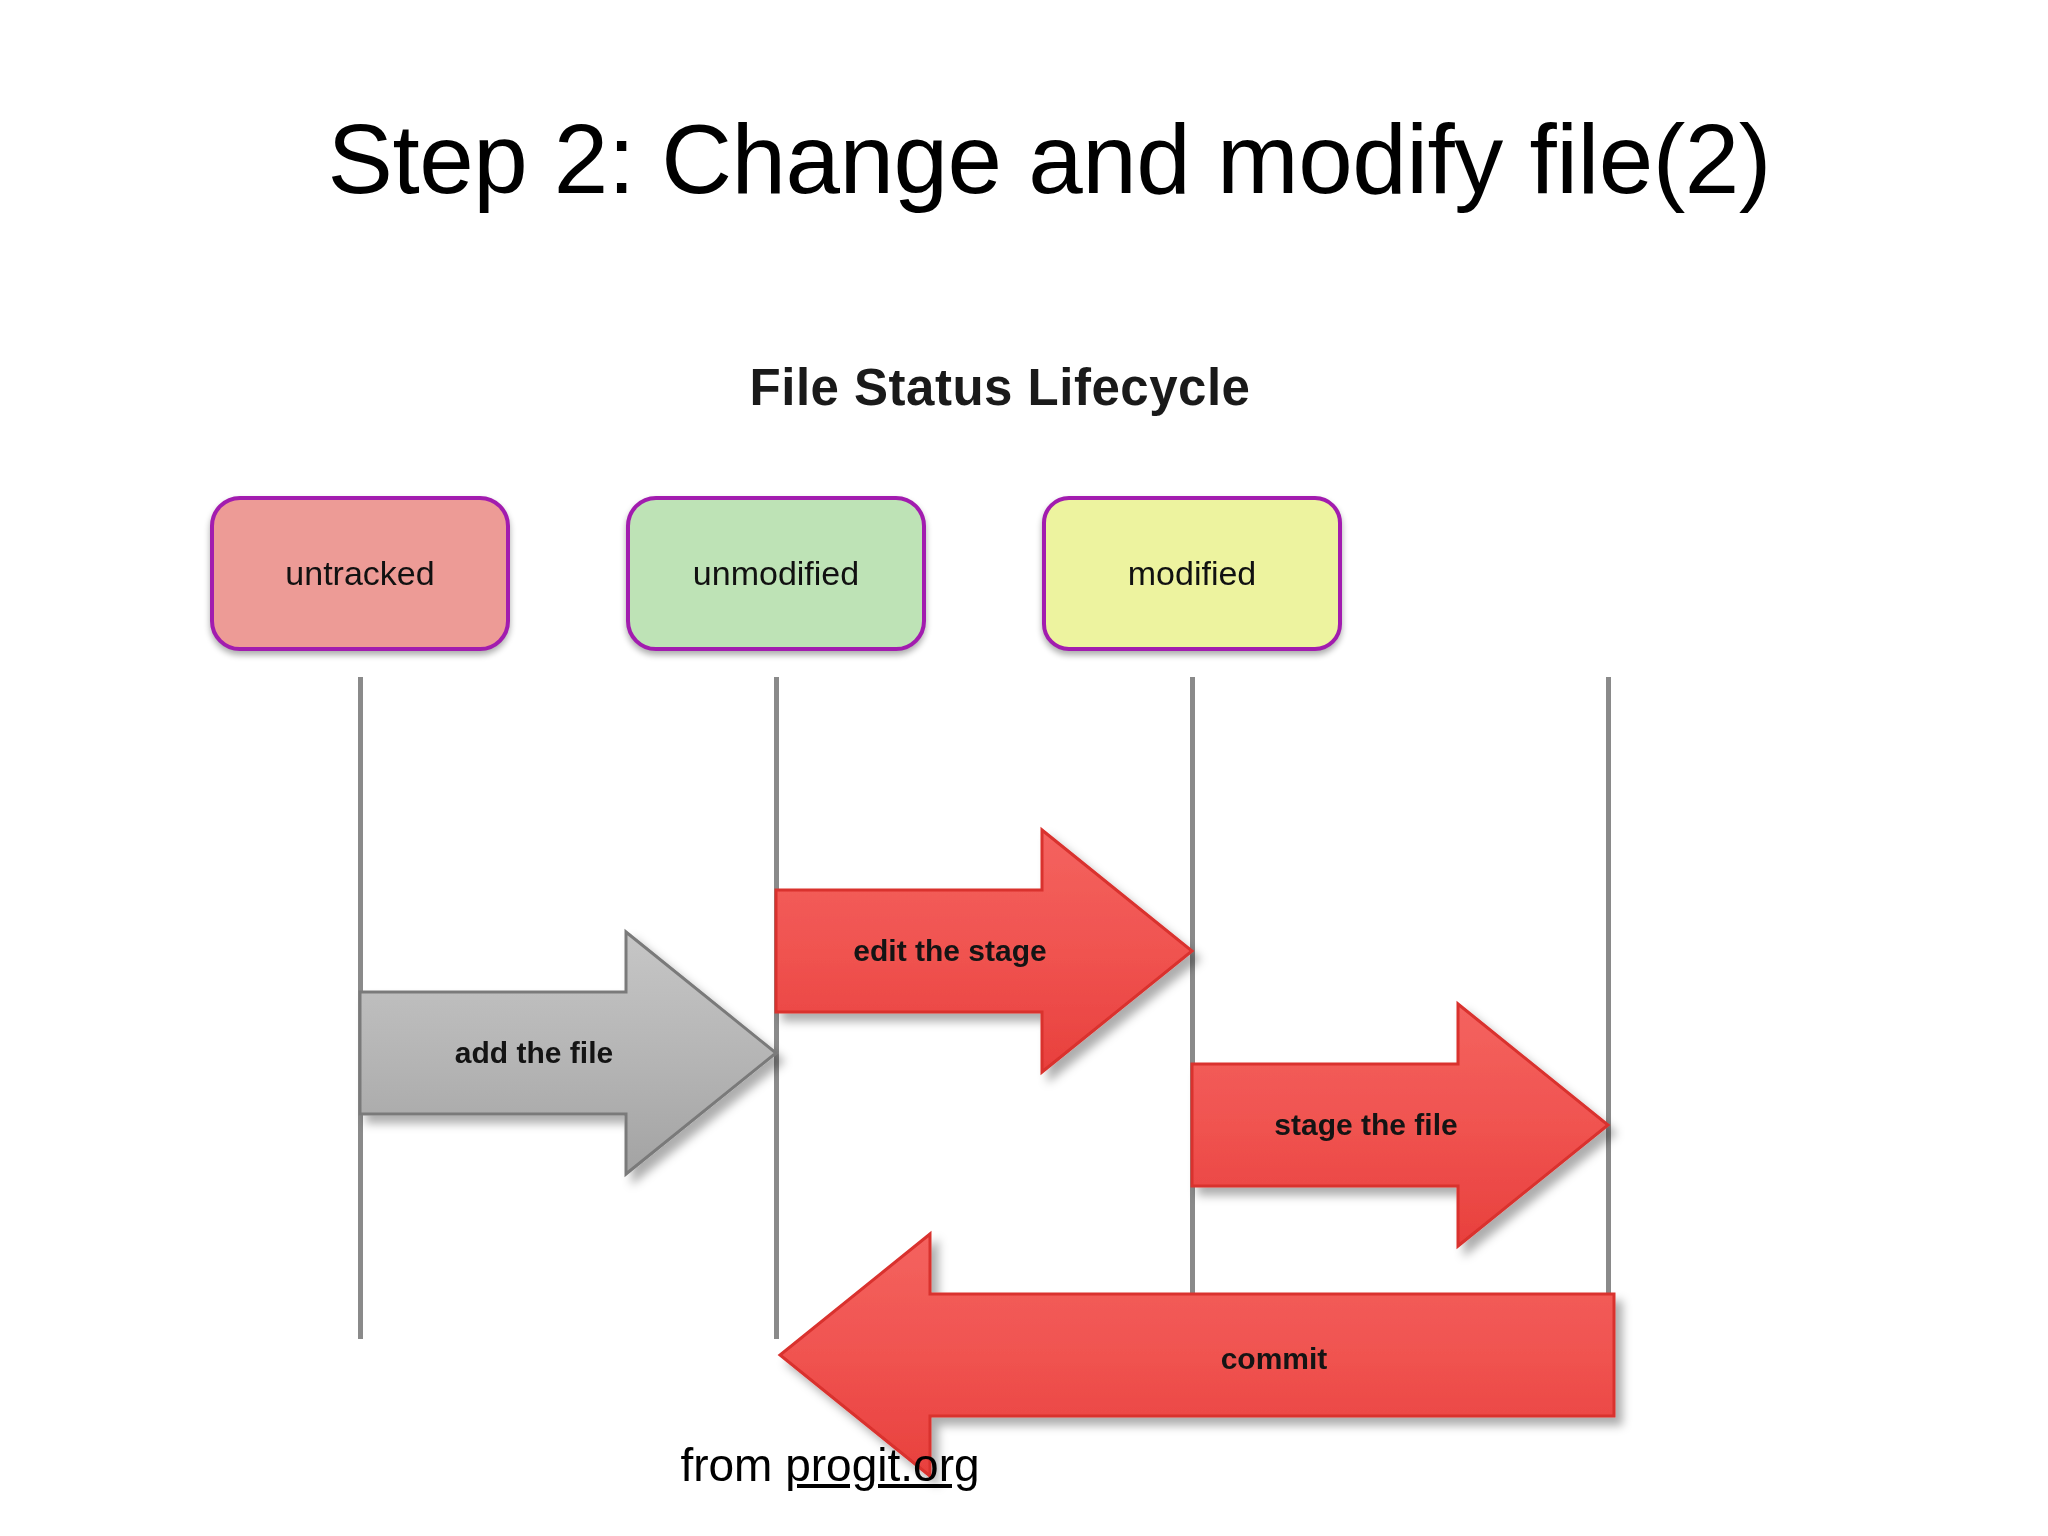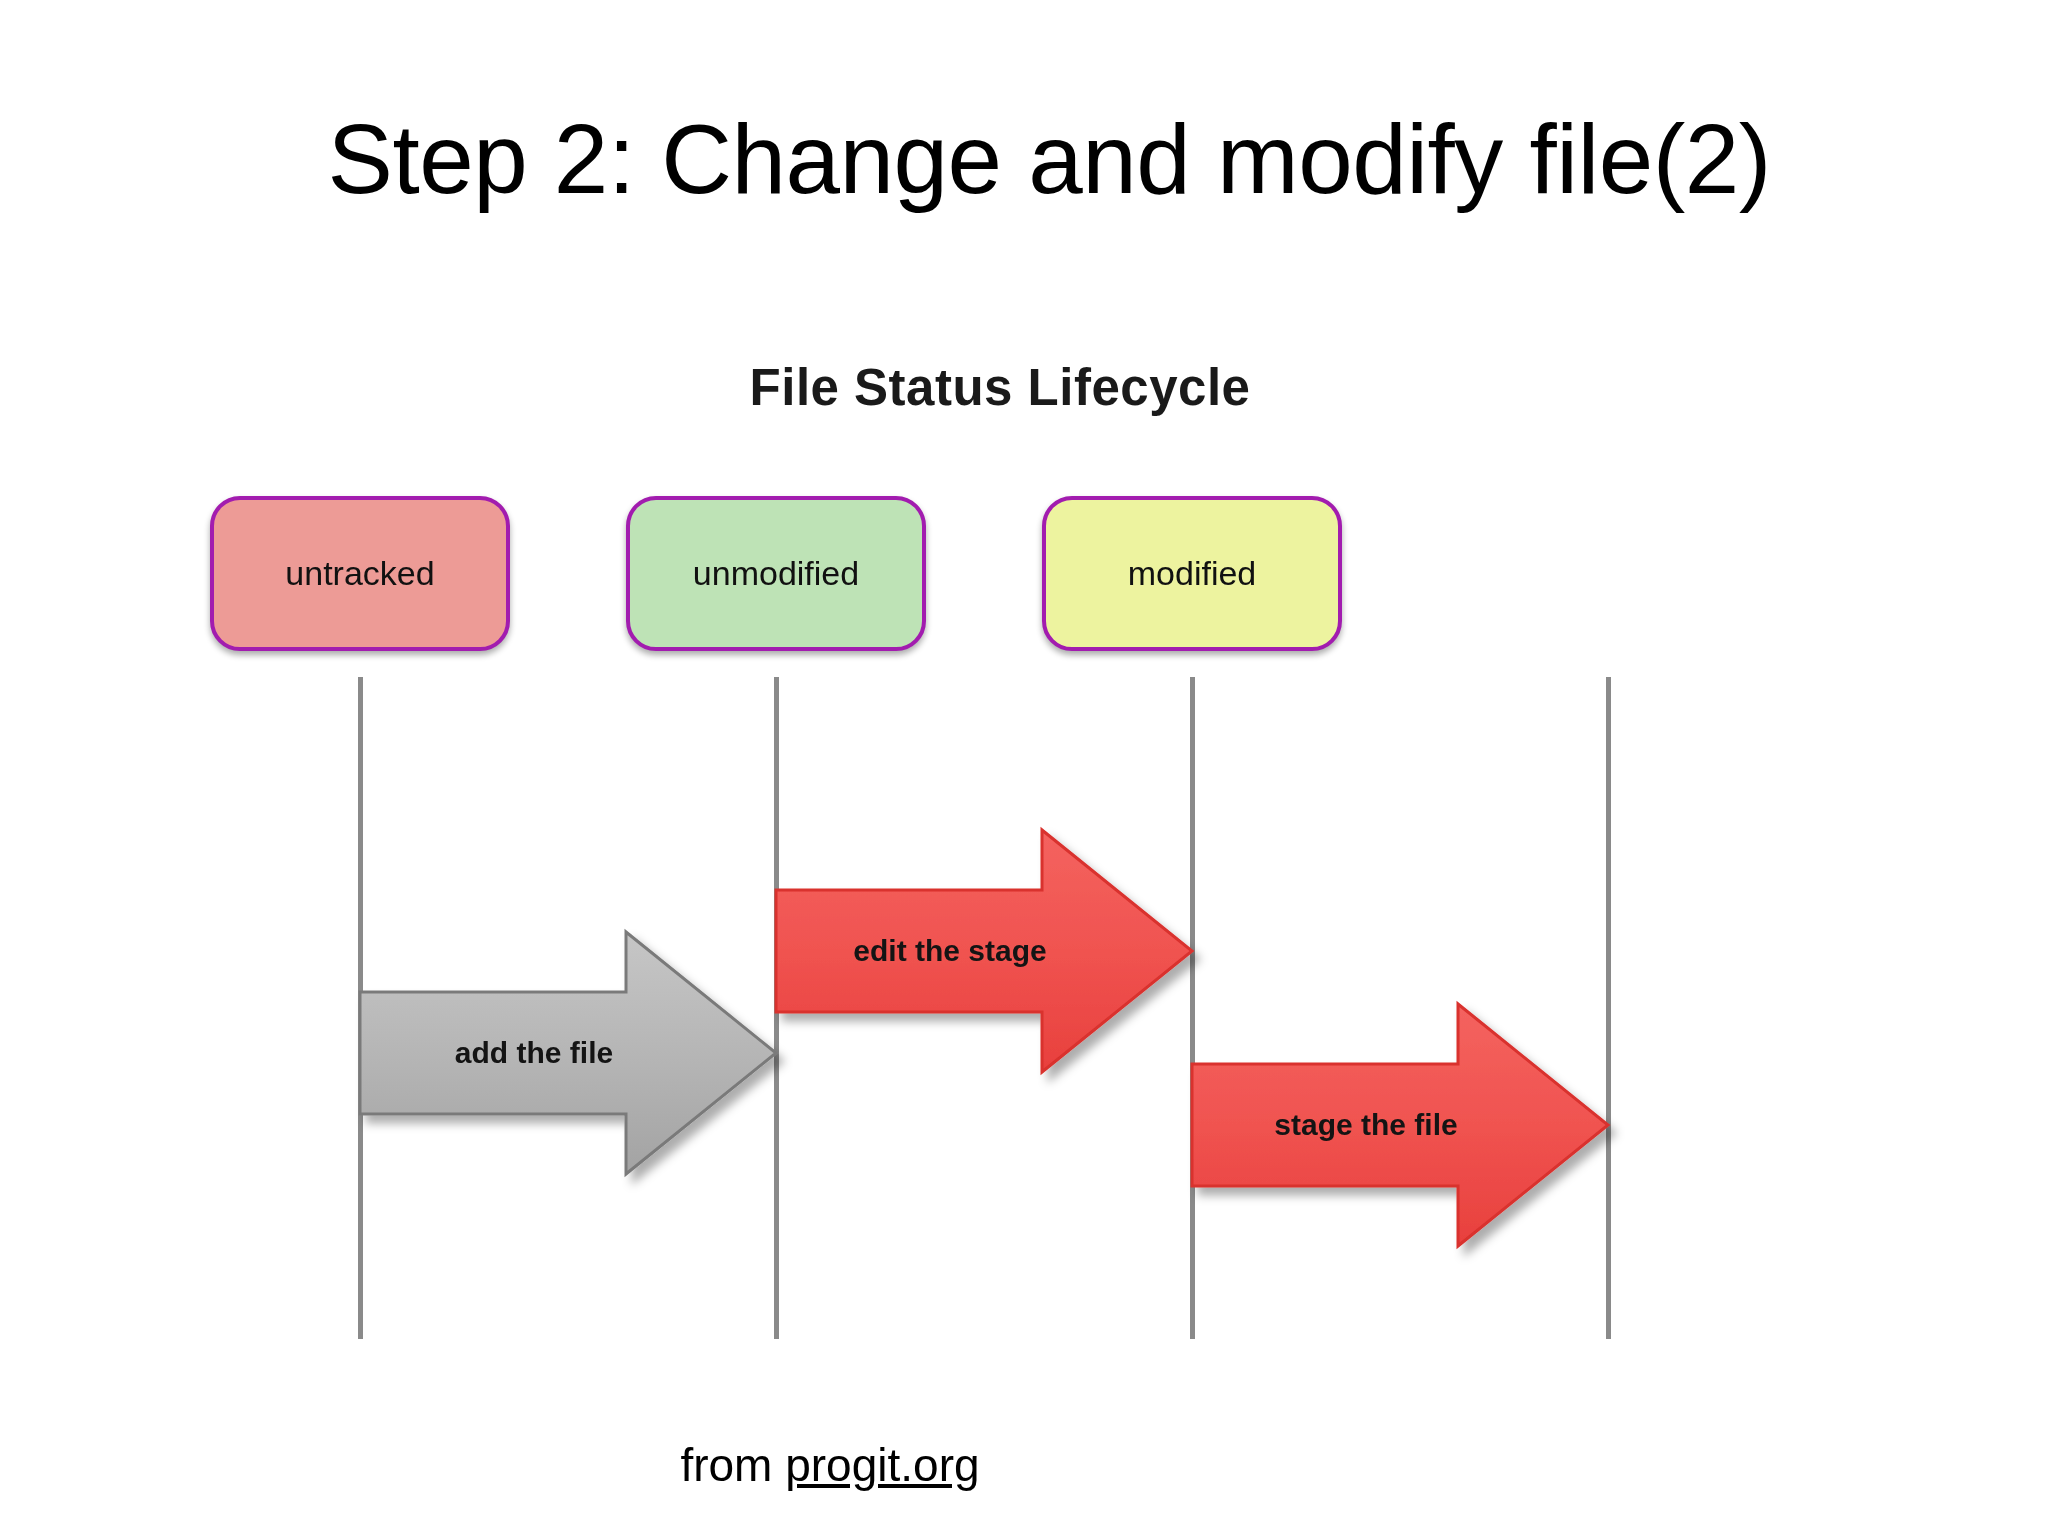--- a/index.html
+++ b/index.html
@@ -76,7 +76,7 @@
   }
   #box-0 { left: 30px;   background: #ED9B96; }
   #box-1 { left: 446px;  background: #BEE3B6; }
-  #box-2 { left: 862px;  background: #EDF39F; }
+  #box-2 { left: 862px;  background: #EDF39F; border-radius: 27px; }
   #box-3 { left: 1278px; background: #85B6EC; }
 
   

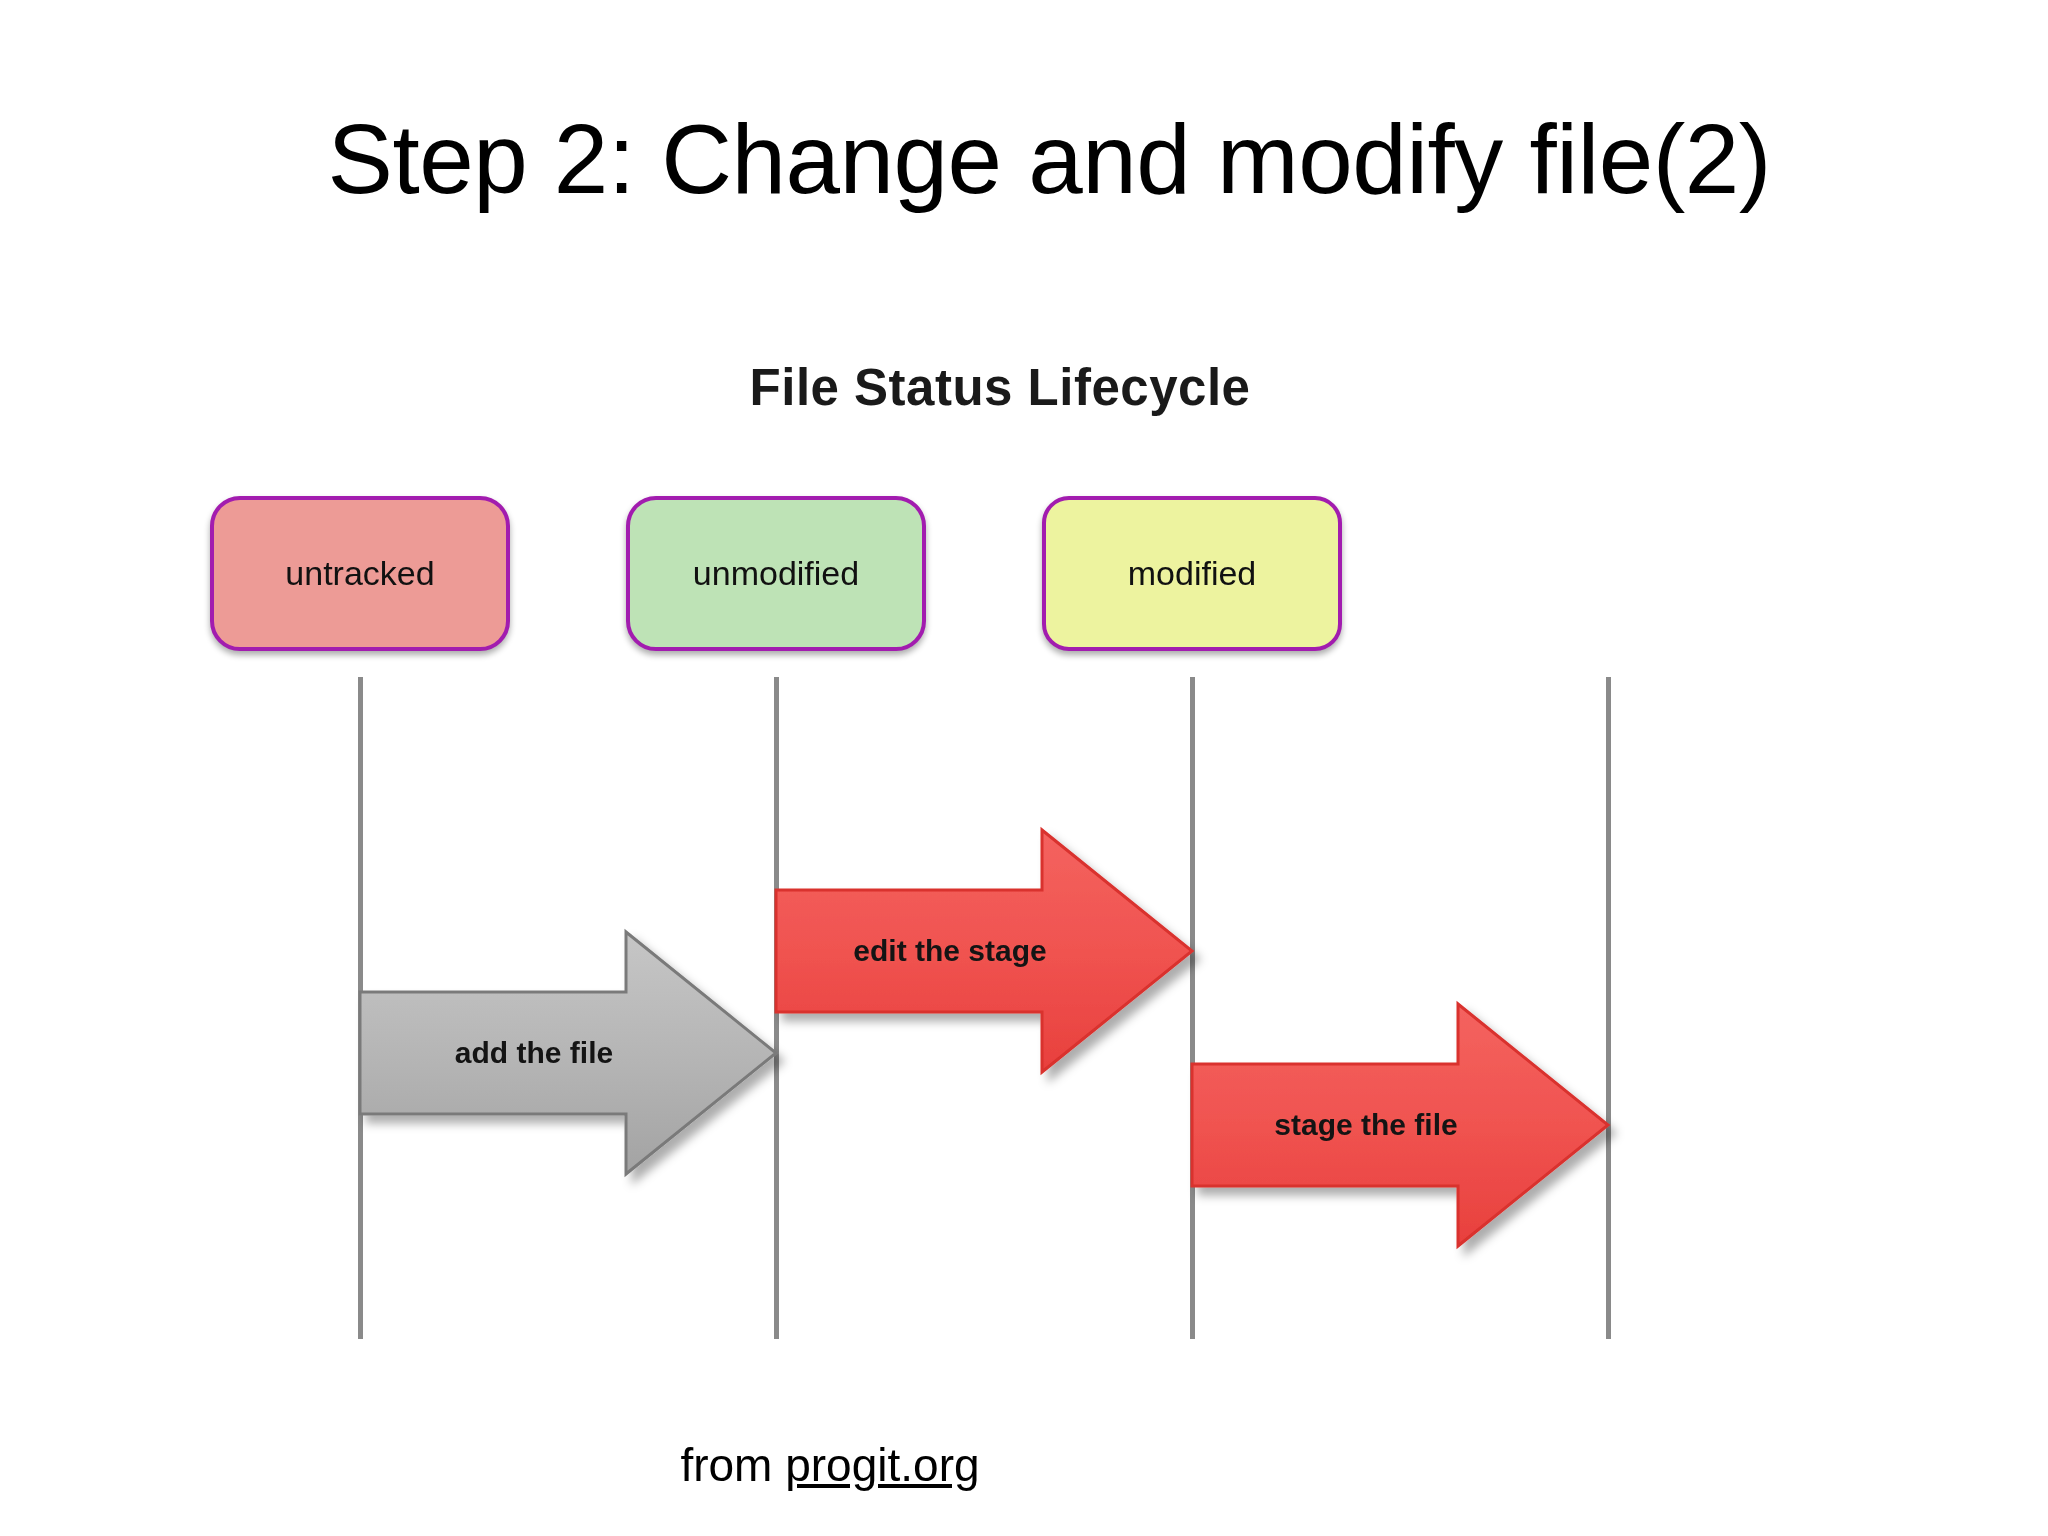--- a/index.html
+++ b/index.html
@@ -207,6 +207,22 @@
   </div>
 
 
+  <div class="arrow" id="arrow-commit">
+    <svg width="842" height="246" viewBox="0 0 842 246">
+      <defs>
+        <linearGradient id="redGrad3" x1="0" y1="0" x2="0" y2="1">
+          <stop offset="0%" stop-color="#F4635F"></stop>
+          <stop offset="50%" stop-color="#F05350"></stop>
+          <stop offset="100%" stop-color="#E8403D"></stop>
+        </linearGradient>
+        <filter id="shadow5" x="-20%" y="-20%" width="150%" height="150%">
+          <feDropShadow dx="7" dy="8" stdDeviation="5" flood-color="#000000" flood-opacity="0.32"></feDropShadow>
+        </filter>
+      </defs>
+      <polygon filter="url(#shadow5)" points="840,62 156,62 156,2 6,123 156,244 156,184 840,184" fill="url(#redGrad3)" stroke="#D9302D" stroke-width="3"></polygon>
+    </svg>
+    <span class="arrow-label" style="left:500px; top:127px;">commit</span>
+  </div>
 
 </div>
 

